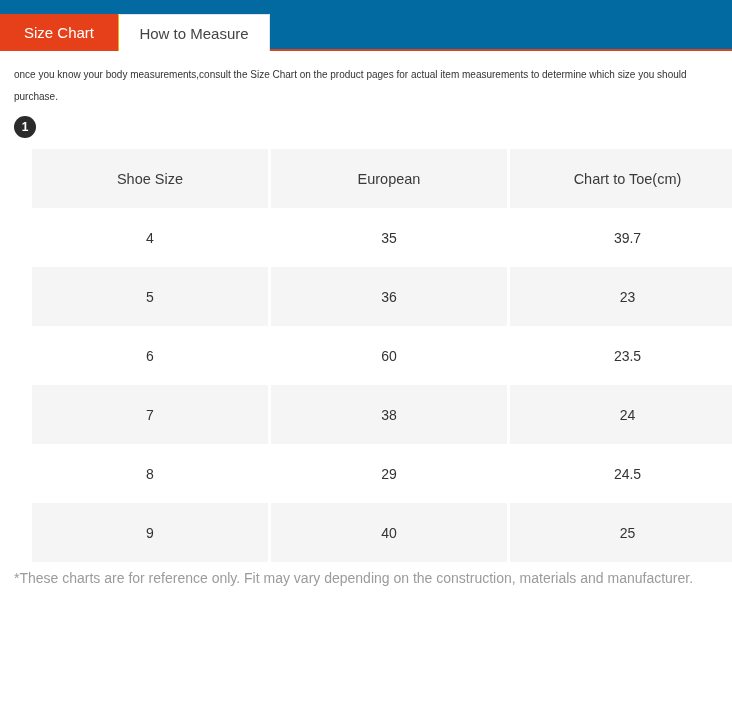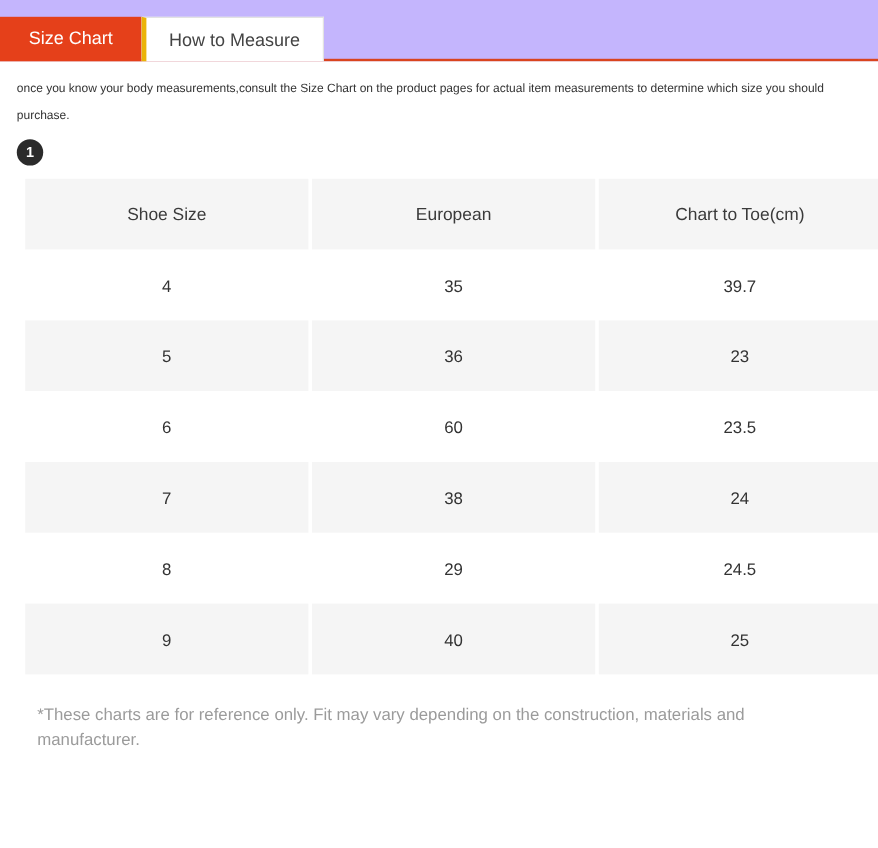--- a/index.html
+++ b/index.html
@@ -31,7 +31,7 @@
     border-bottom: 2px solid #d9441f;
     padding-left: 0px;
     padding-top: 14px;
-    background: #c4b5fd;
+    background: #0369a1;
   }
   .tabs {
     display: flex;

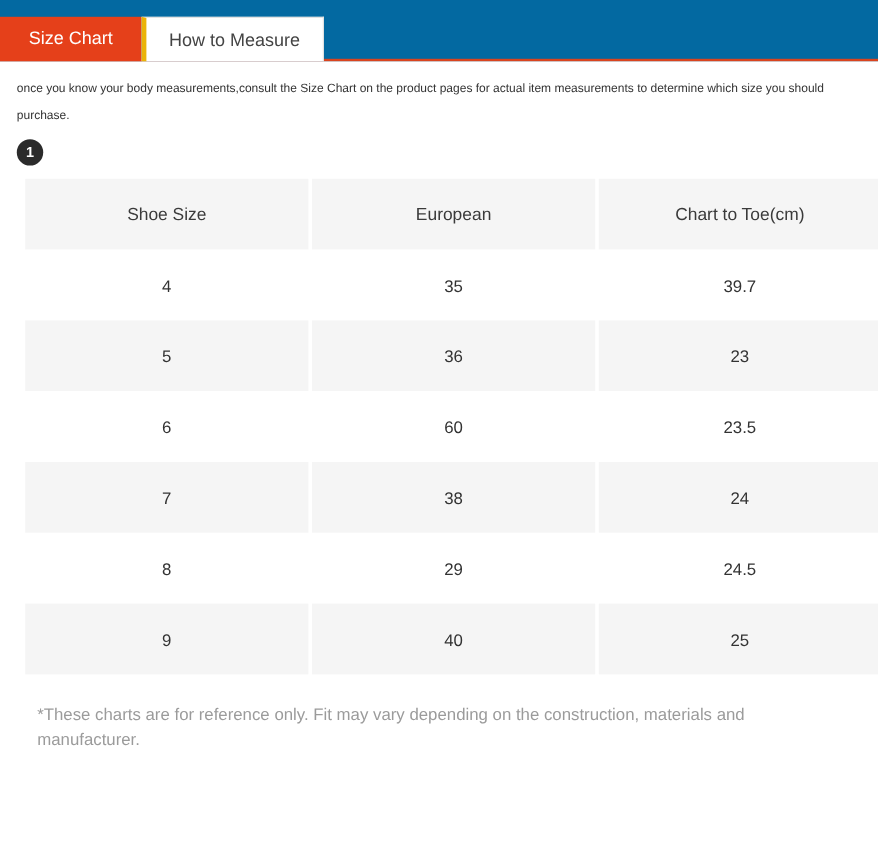--- a/index.html
+++ b/index.html
@@ -60,7 +60,7 @@
     color: #444444;
     border-top: 1px solid #e2e2e2;
     border-right: 1px solid #e2e2e2;
-    border-left: 4px solid #eab308;
+    border-left: 1px solid #eab308;
   }
 
   

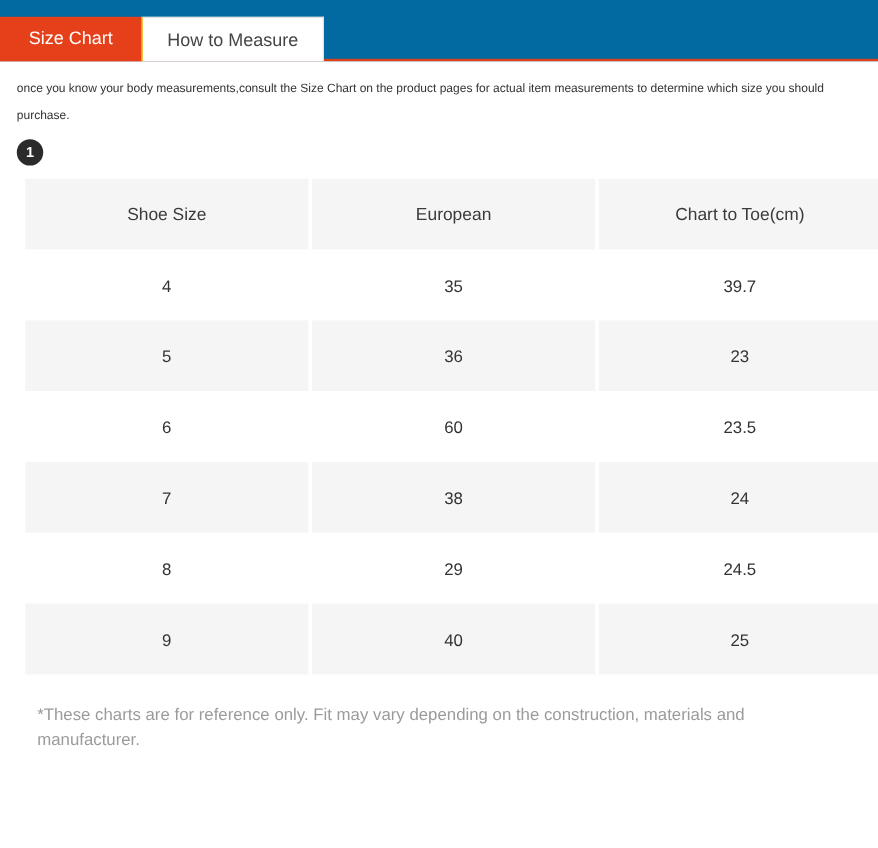--- a/index.html
+++ b/index.html
@@ -93,7 +93,7 @@
 
   
   .table-wrap {
-    padding: 5px 10px 0 21px;
+    padding: 5px 10px 0 32px;
   }
   table.size-table {
     width: 707px;

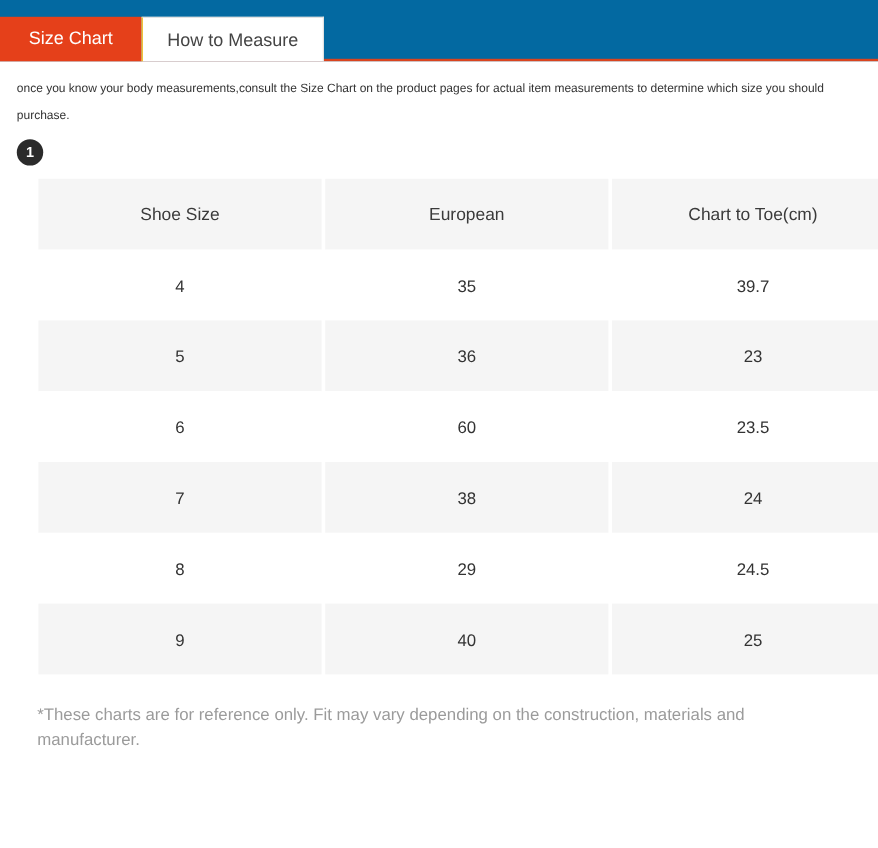--- a/index.html
+++ b/index.html
@@ -128,7 +128,7 @@
 
   
   .note {
-    margin: 17px;
+    margin: 0;
     padding: 6px 20px 0 14px;
     font-size: 14px;
     line-height: 21px;

